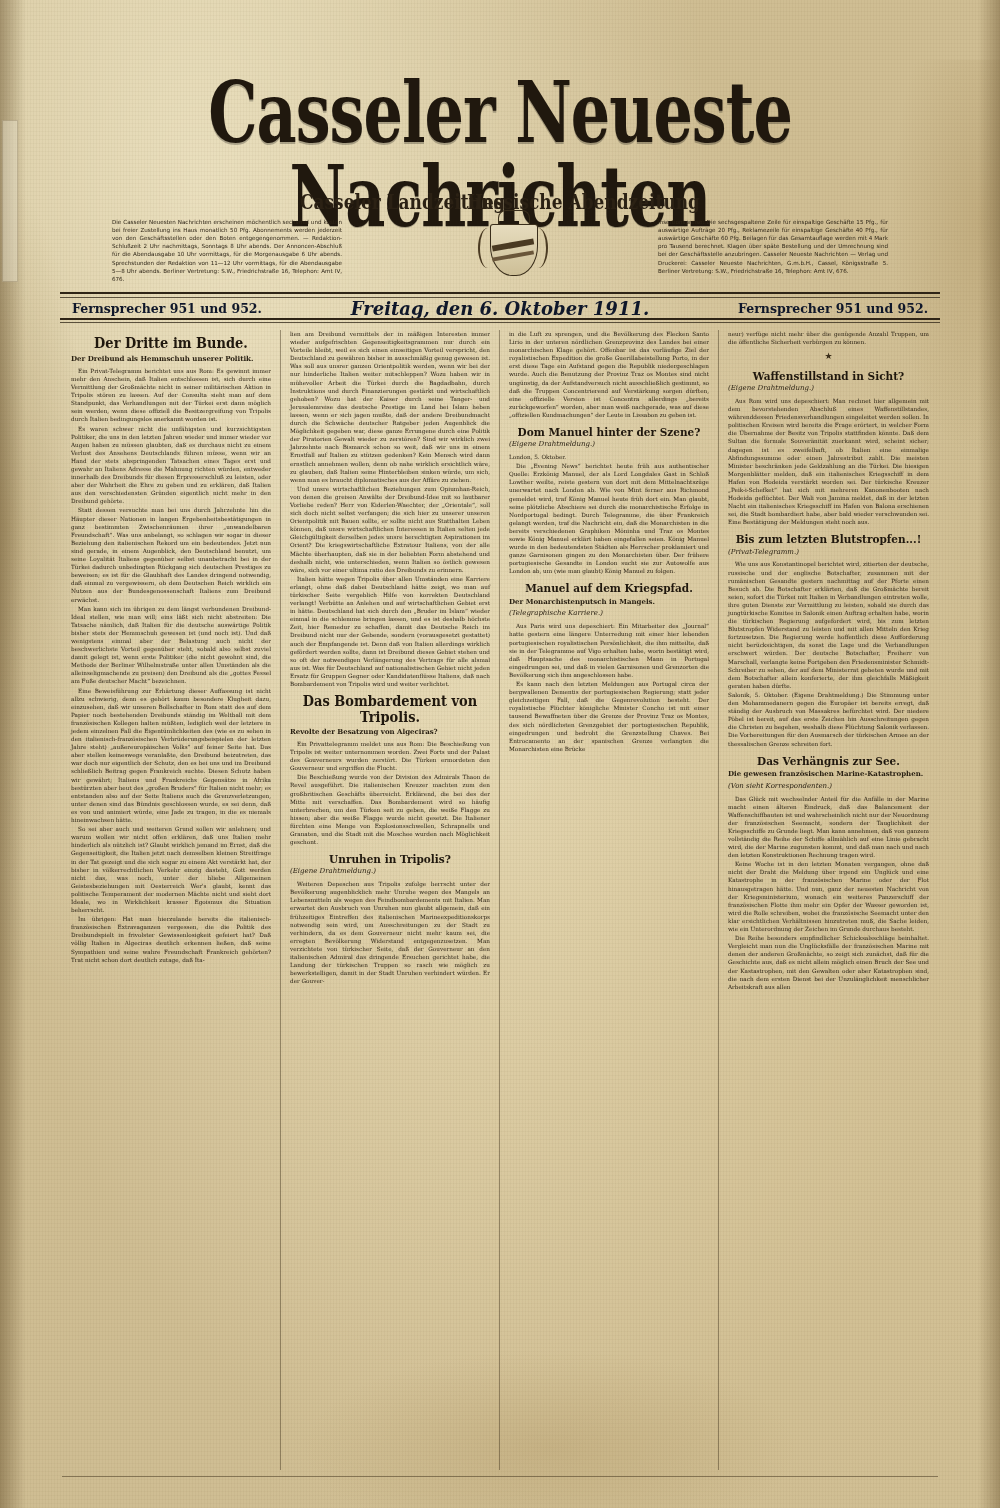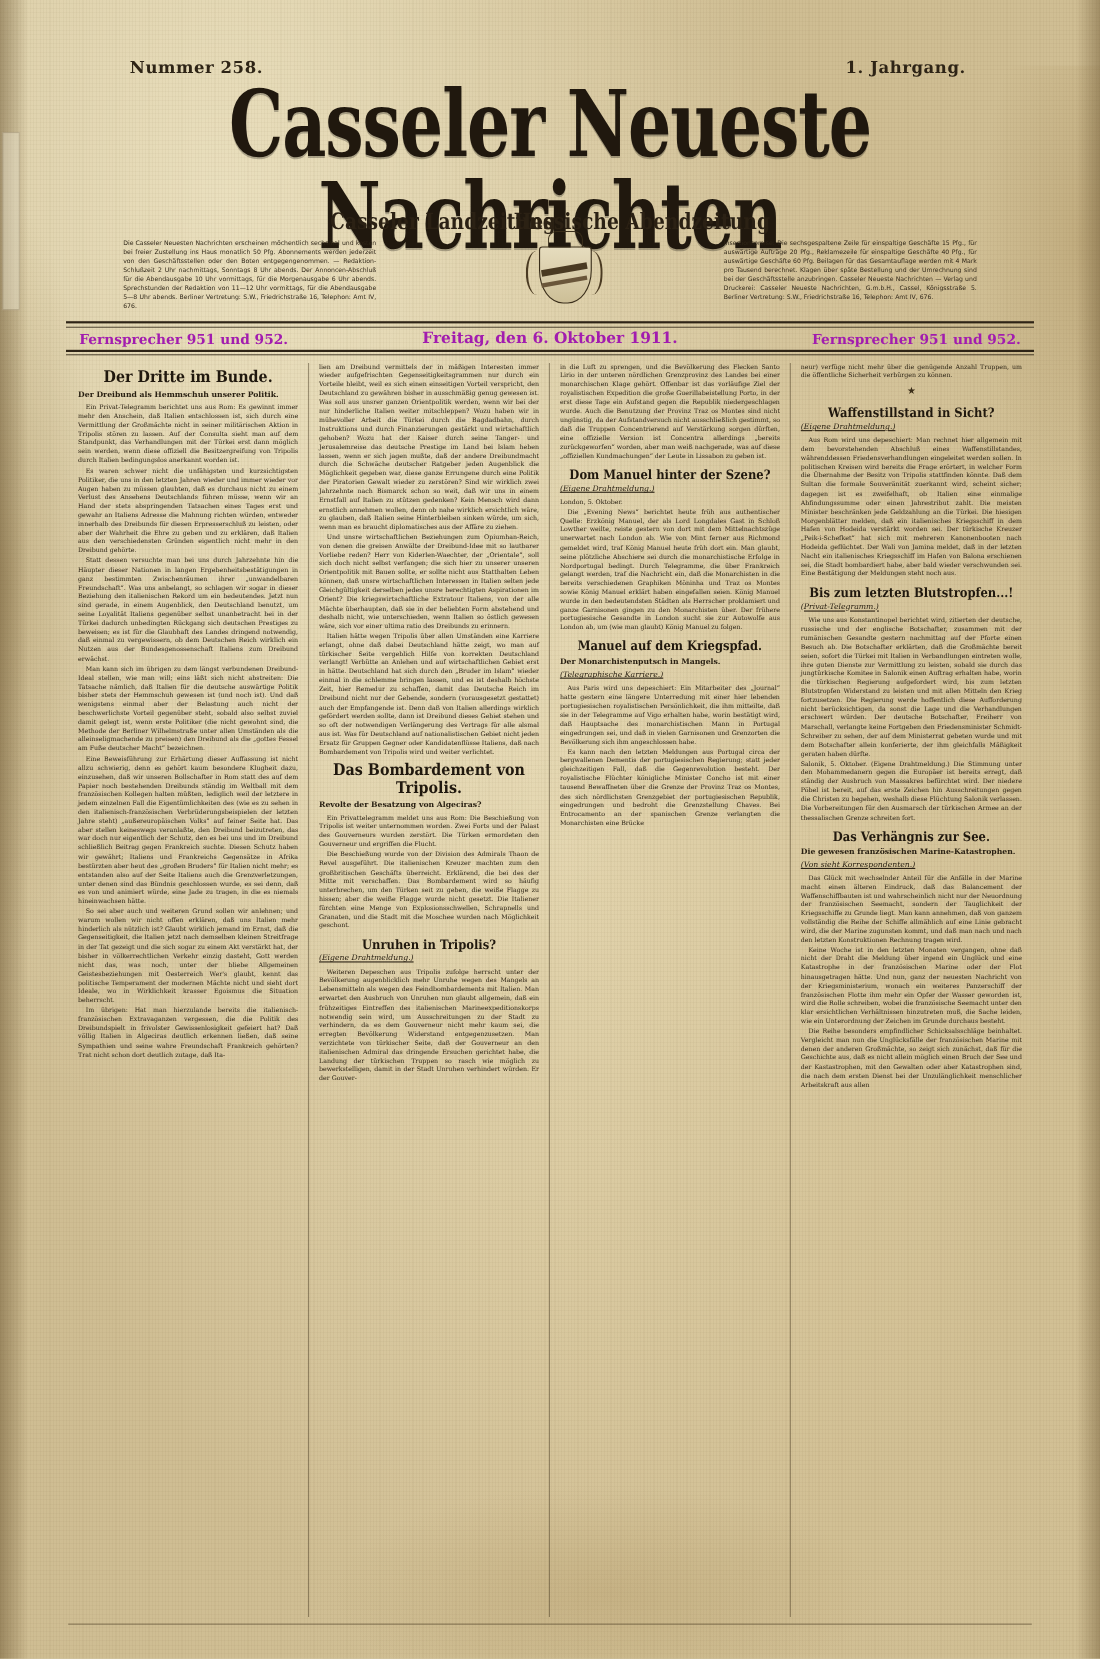--- a/index.html
+++ b/index.html
@@ -147,10 +147,6 @@
 
 <div class="sheet">
 
-  <div class="topline">
-    <span class="nummer">Nummer 258.</span>
-    <span class="jahrgang">1. Jahrgang.</span>
-  </div>
 
   <div class="masthead">Casseler Neueste Nachrichten</div>
 

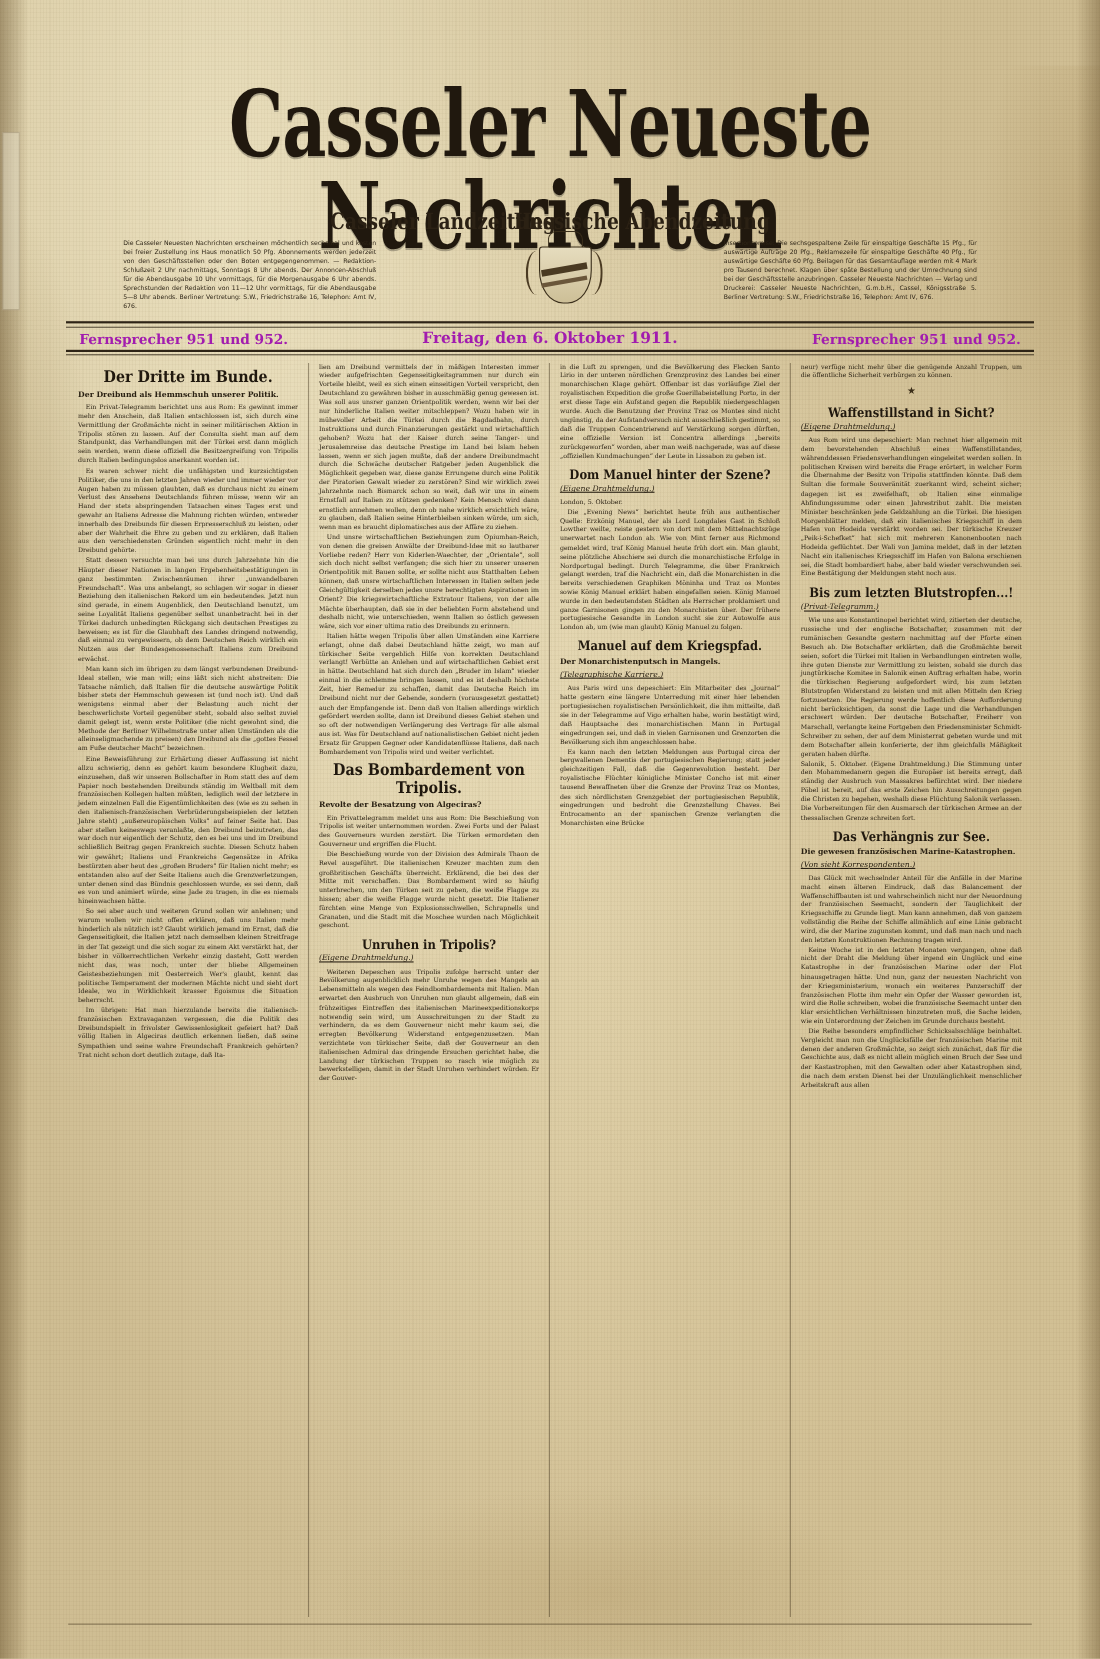--- a/index.html
+++ b/index.html
@@ -96,7 +96,7 @@
     position:absolute;left:60px;top:298px;width:880px;height:20px;
     display:flex;align-items:center;justify-content:space-between;
     padding:0 12px;box-sizing:border-box;
-    font-family:"DejaVu Serif", serif;font-weight:bold;font-size:12.5px;color:#a21caf;
+    font-family:"DejaVu Serif", serif;font-weight:bold;font-size:12.5px;color:#0f172a;
   }
   .dateline .center{font-size:14px;}
 

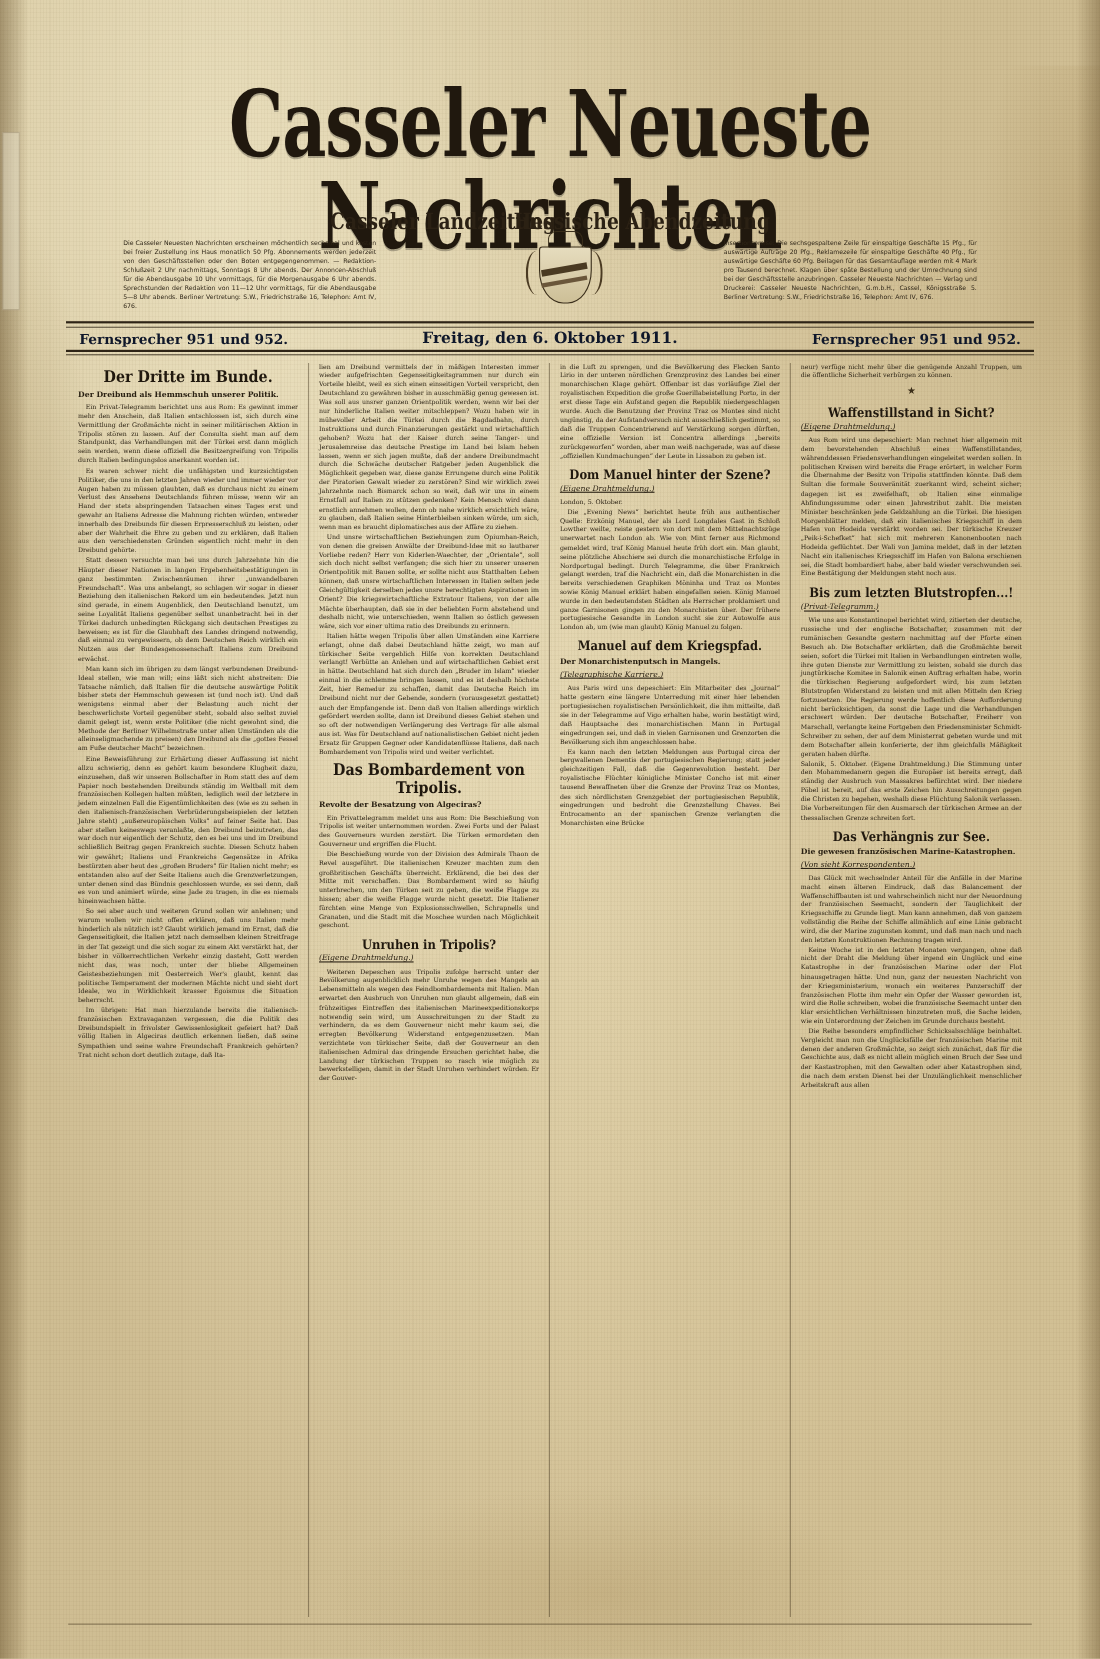--- a/index.html
+++ b/index.html
@@ -98,7 +98,7 @@
     padding:0 12px;box-sizing:border-box;
     font-family:"DejaVu Serif", serif;font-weight:bold;font-size:12.5px;color:#0f172a;
   }
-  .dateline .center{font-size:14px;}
+  .dateline .center{font-size:18px;font-style:italic;}
 
   
   .cols{

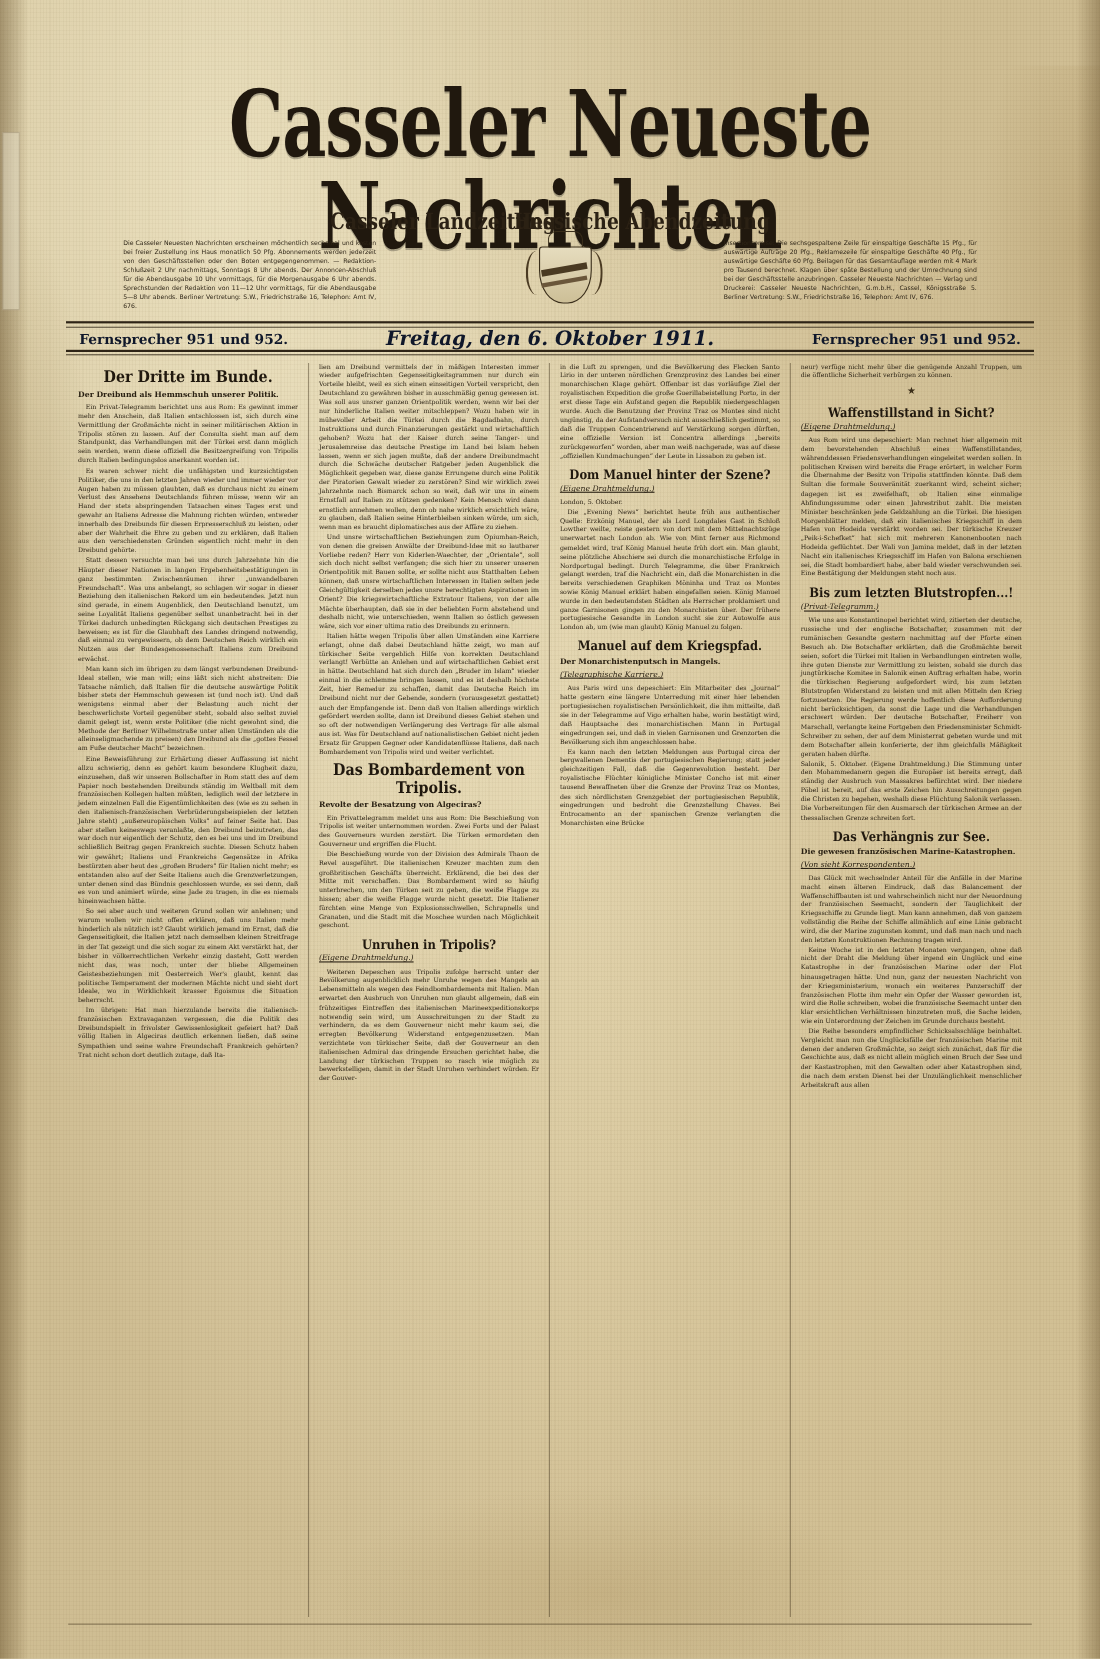--- a/index.html
+++ b/index.html
@@ -121,7 +121,7 @@
   }
   .hl.small{font-size:10.5px;}
   .sub{display:block;font-weight:bold;font-size:7px;margin-bottom:3px;color:#2a2113;}
-  .sub.italic{font-style:italic;font-weight:normal;text-decoration:underline;}
+  .sub.italic{font-style:italic;font-weight:normal;}
   .star{display:block;text-align:center;font-size:9px;margin:4px 0;color:#3a2d18;}
   p{margin:0 0 1px;text-indent:7px;}
   p.noind{text-indent:0;}

